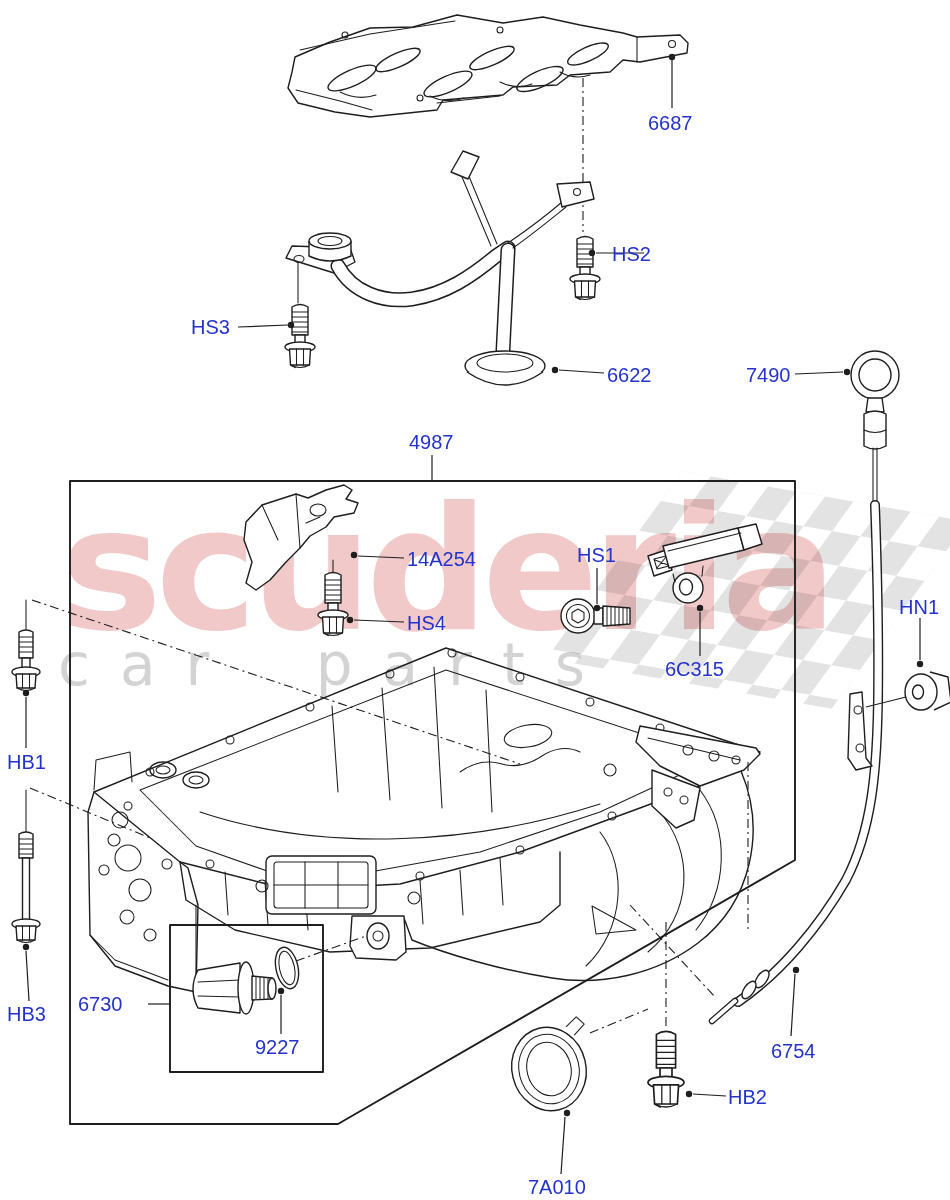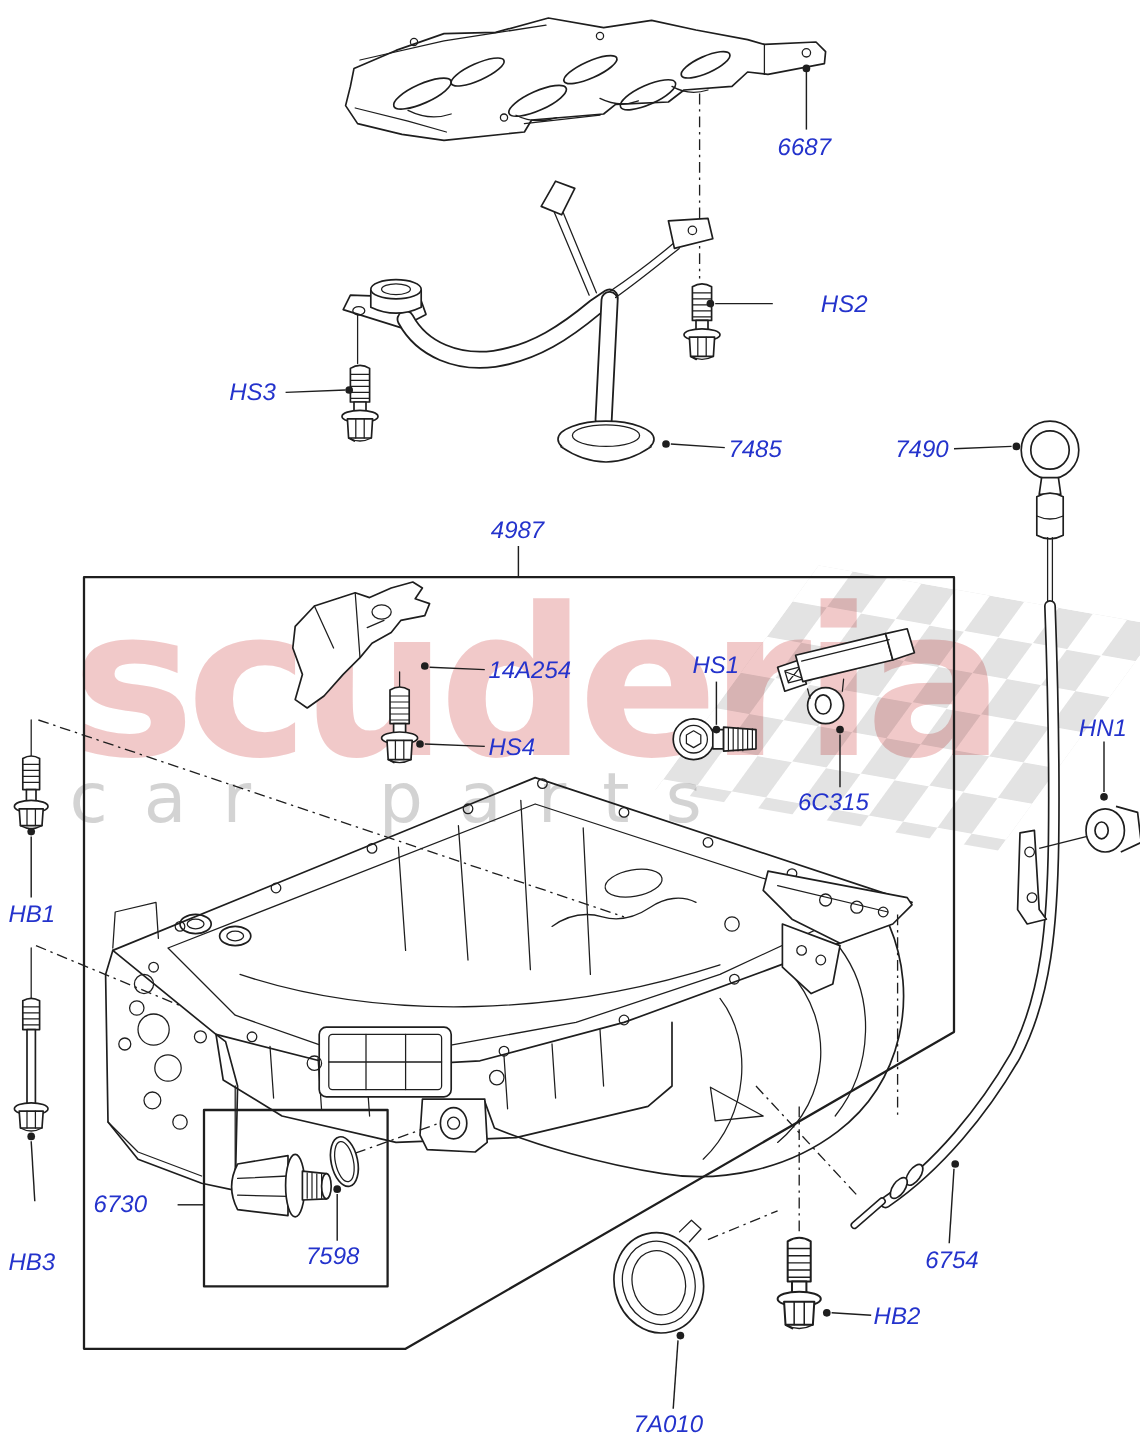--- a/index.html
+++ b/index.html
@@ -41,7 +41,7 @@
   .tick{stroke:var(--line-color);stroke-width:1;}
   
   .plabel{position:absolute;z-index:3;font-size:20px;color:var(--label-color);
-    white-space:nowrap;cursor:pointer;line-height:1.1;font-style:italic;}
+    white-space:nowrap;cursor:pointer;line-height:1.1;}
 </style>
 </head>
 <body>

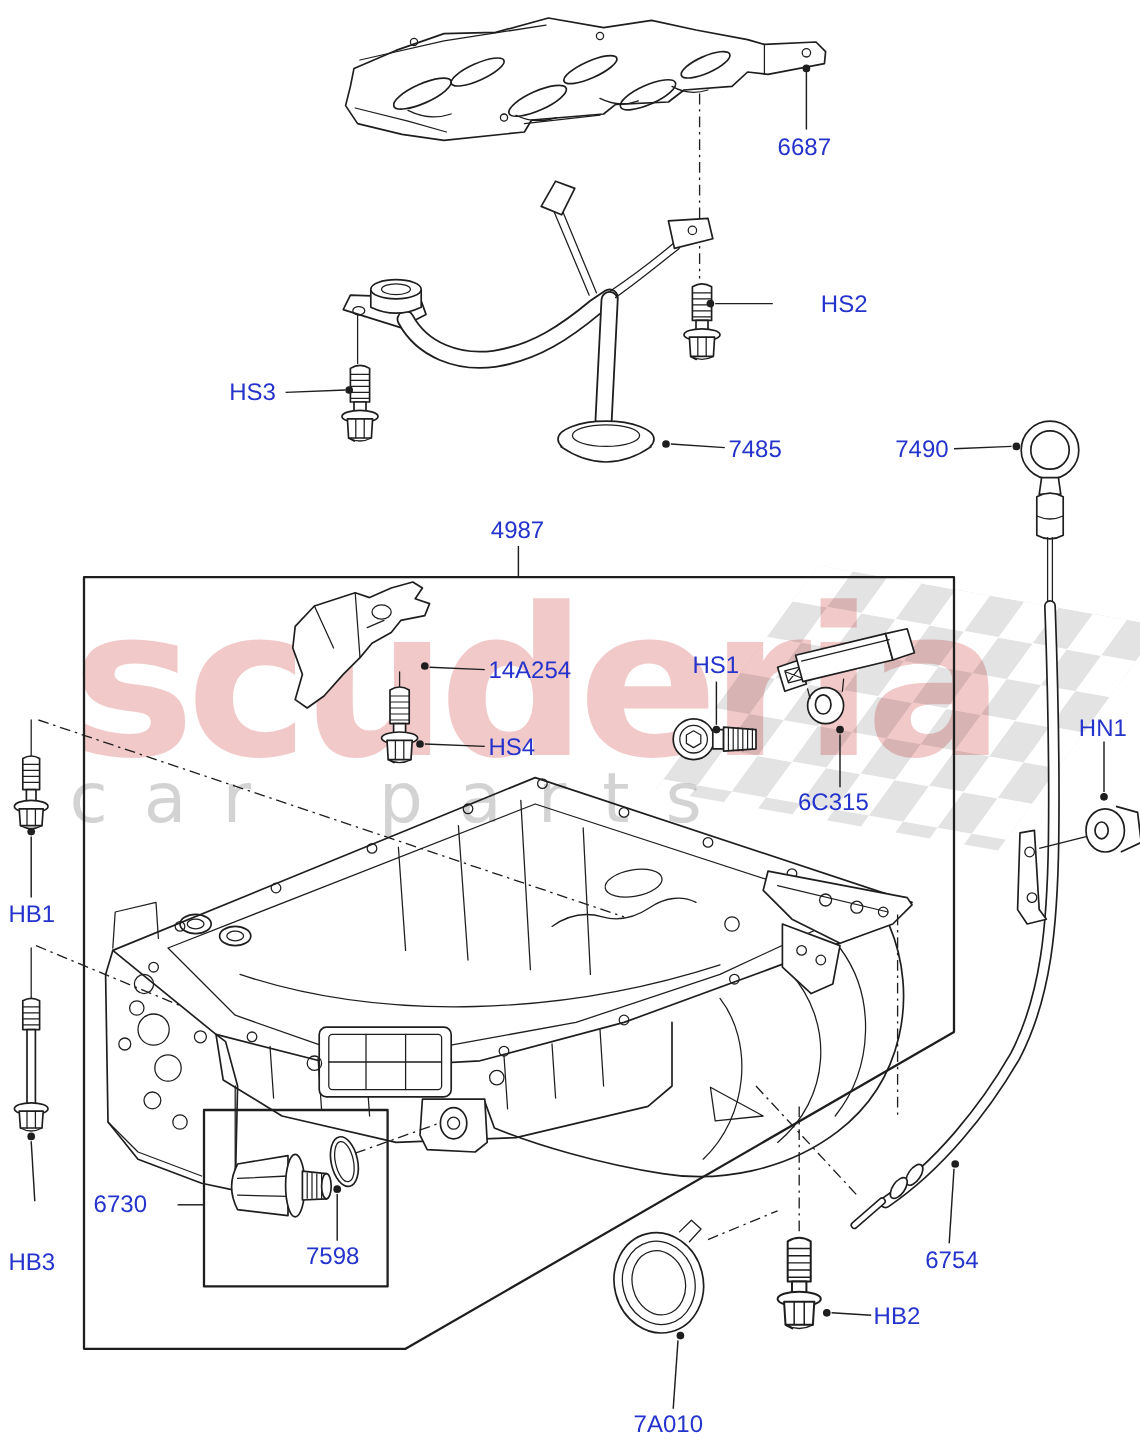--- a/index.html
+++ b/index.html
@@ -349,7 +349,7 @@
   </svg>
 
   <div class="plabel" style="left:648px;top:112px">6687</div>
-  <div class="plabel" style="left:684px;top:243px">HS2</div>
+  <div class="plabel" style="left:612px;top:243px">HS2</div>
   <div class="plabel" style="left:191px;top:316px">HS3</div>
   <div class="plabel" style="left:607px;top:364px">7485</div>
   <div class="plabel" style="left:746px;top:364px">7490</div>

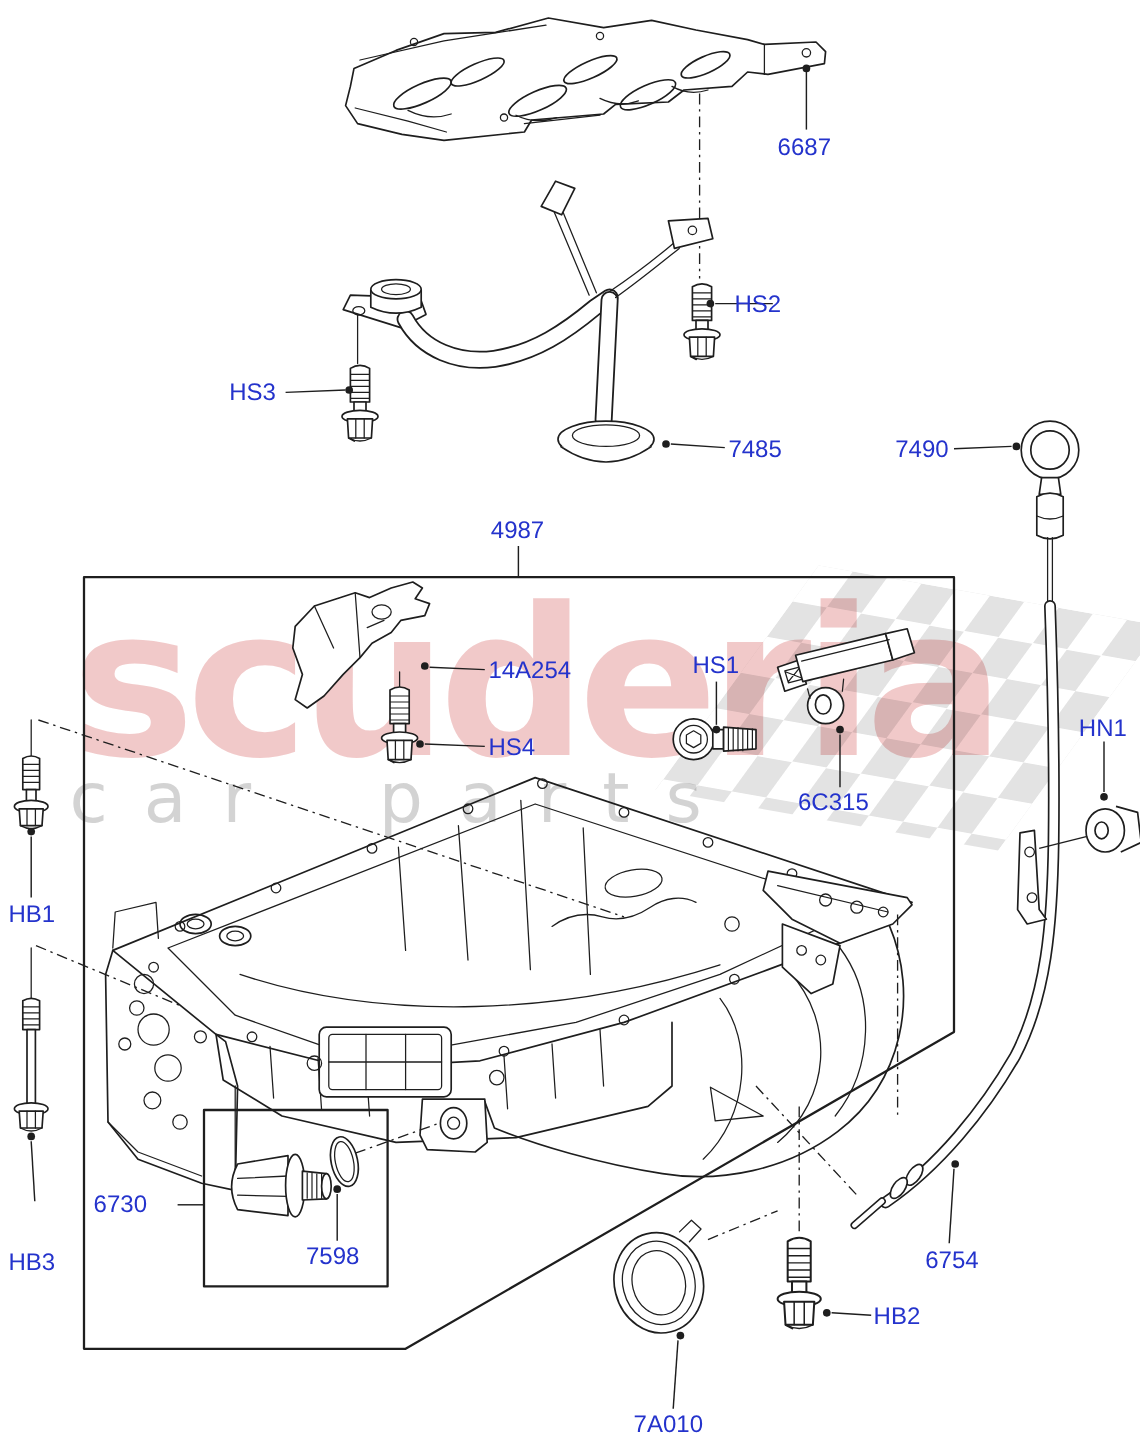--- a/index.html
+++ b/index.html
@@ -351,7 +351,7 @@
   <div class="plabel" style="left:648px;top:112px">6687</div>
   <div class="plabel" style="left:612px;top:243px">HS2</div>
   <div class="plabel" style="left:191px;top:316px">HS3</div>
-  <div class="plabel" style="left:607px;top:364px">7485</div>
+  <div class="plabel" style="left:607px;top:364px">6622</div>
   <div class="plabel" style="left:746px;top:364px">7490</div>
   <div class="plabel" style="left:409px;top:431px">4987</div>
   <div class="plabel" style="left:407px;top:548px">14A254</div>

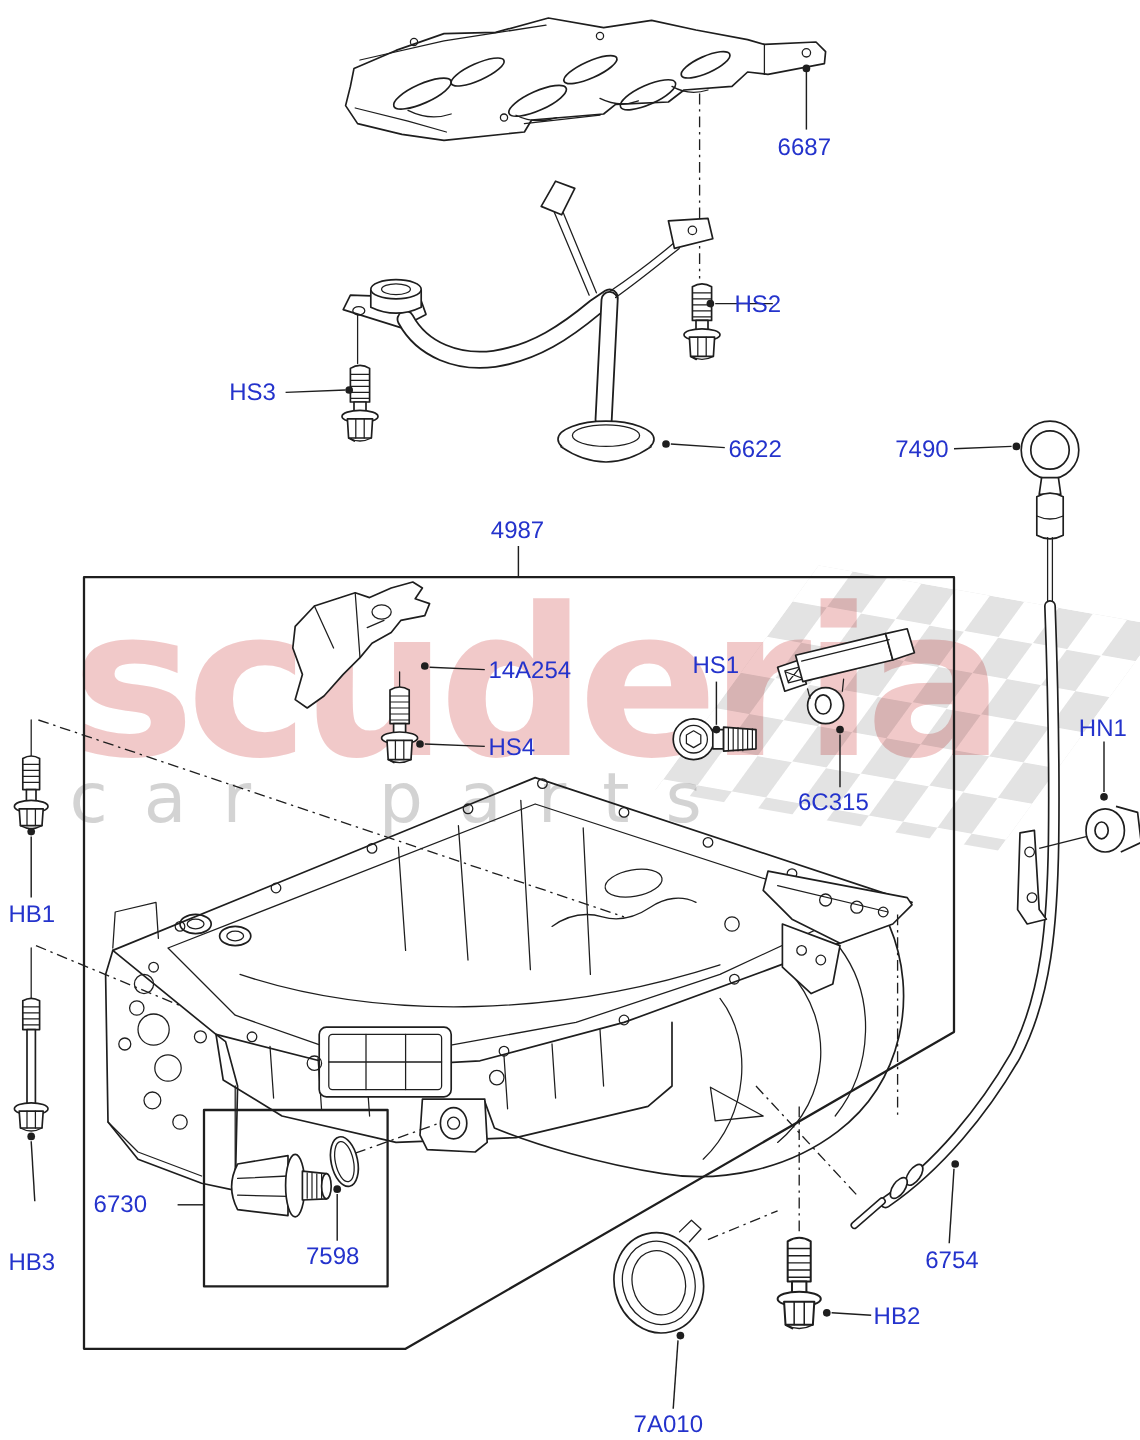--- a/index.html
+++ b/index.html
@@ -360,7 +360,7 @@
   <div class="plabel" style="left:665px;top:658px">6C315</div>
   <div class="plabel" style="left:899px;top:596px">HN1</div>
   <div class="plabel" style="left:7px;top:751px">HB1</div>
-  <div class="plabel" style="left:7px;top:1041px">HB3</div>
+  <div class="plabel" style="left:7px;top:1003px">HB3</div>
   <div class="plabel" style="left:78px;top:993px">6730</div>
   <div class="plabel" style="left:255px;top:1036px">7598</div>
   <div class="plabel" style="left:528px;top:1176px">7A010</div>

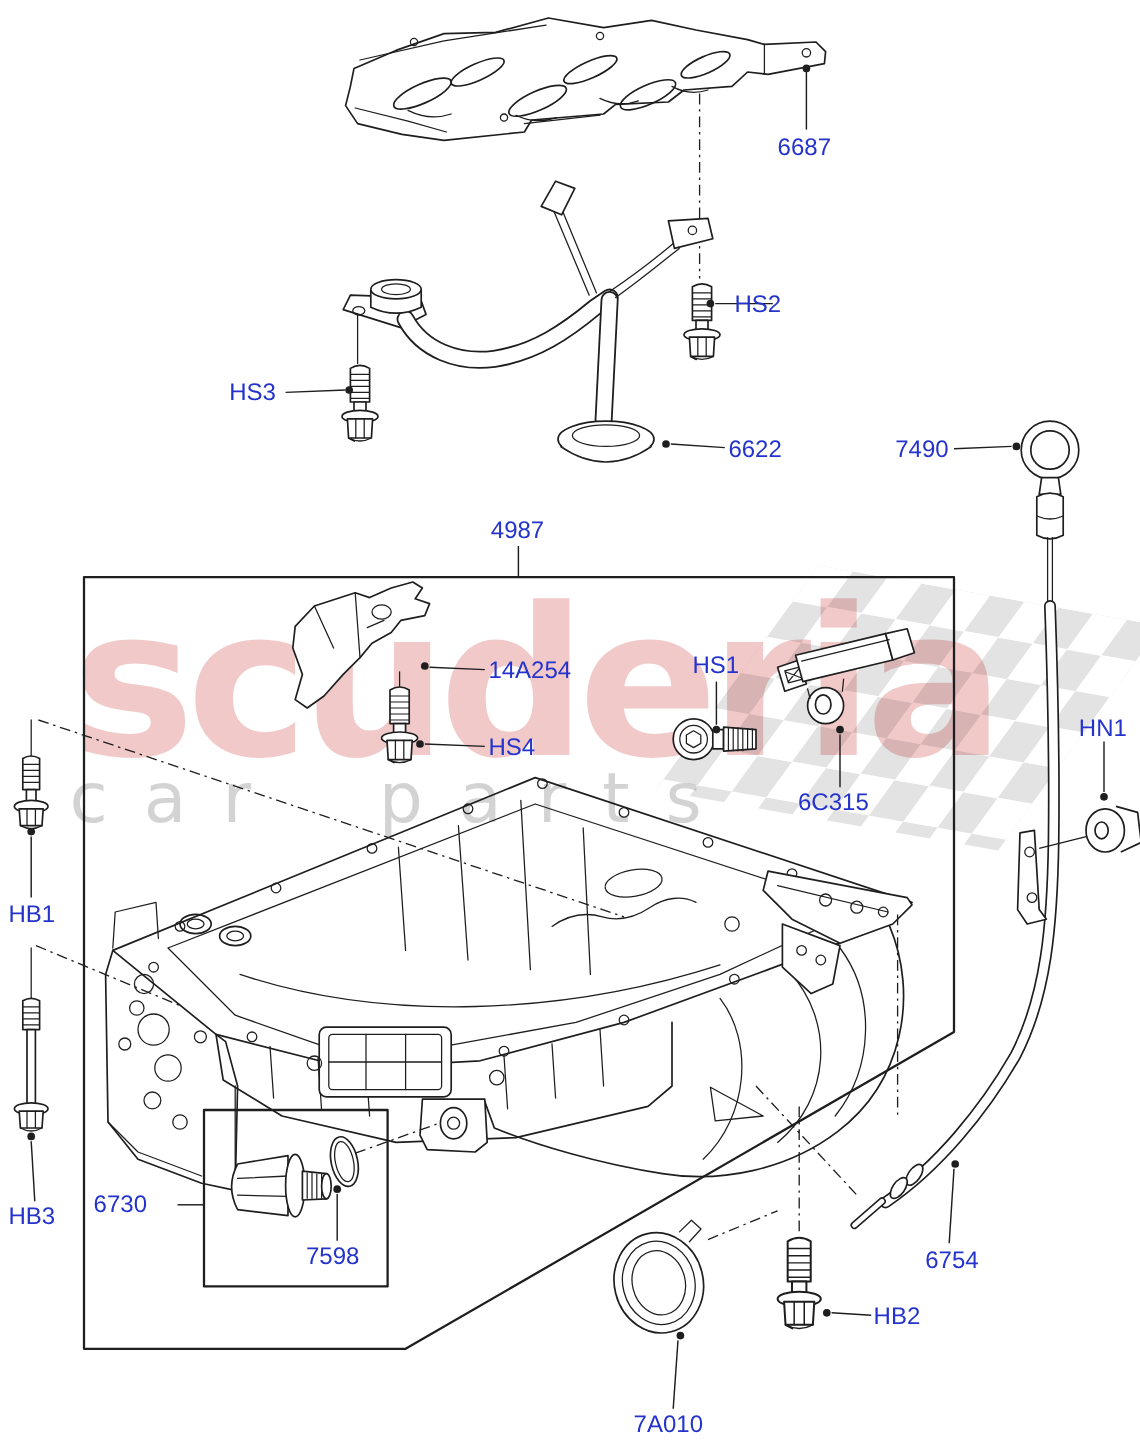--- a/index.html
+++ b/index.html
@@ -362,7 +362,7 @@
   <div class="plabel" style="left:7px;top:751px">HB1</div>
   <div class="plabel" style="left:7px;top:1003px">HB3</div>
   <div class="plabel" style="left:78px;top:993px">6730</div>
-  <div class="plabel" style="left:255px;top:1036px">7598</div>
+  <div class="plabel" style="left:255px;top:1036px">9227</div>
   <div class="plabel" style="left:528px;top:1176px">7A010</div>
   <div class="plabel" style="left:728px;top:1086px">HB2</div>
   <div class="plabel" style="left:771px;top:1040px">6754</div>

